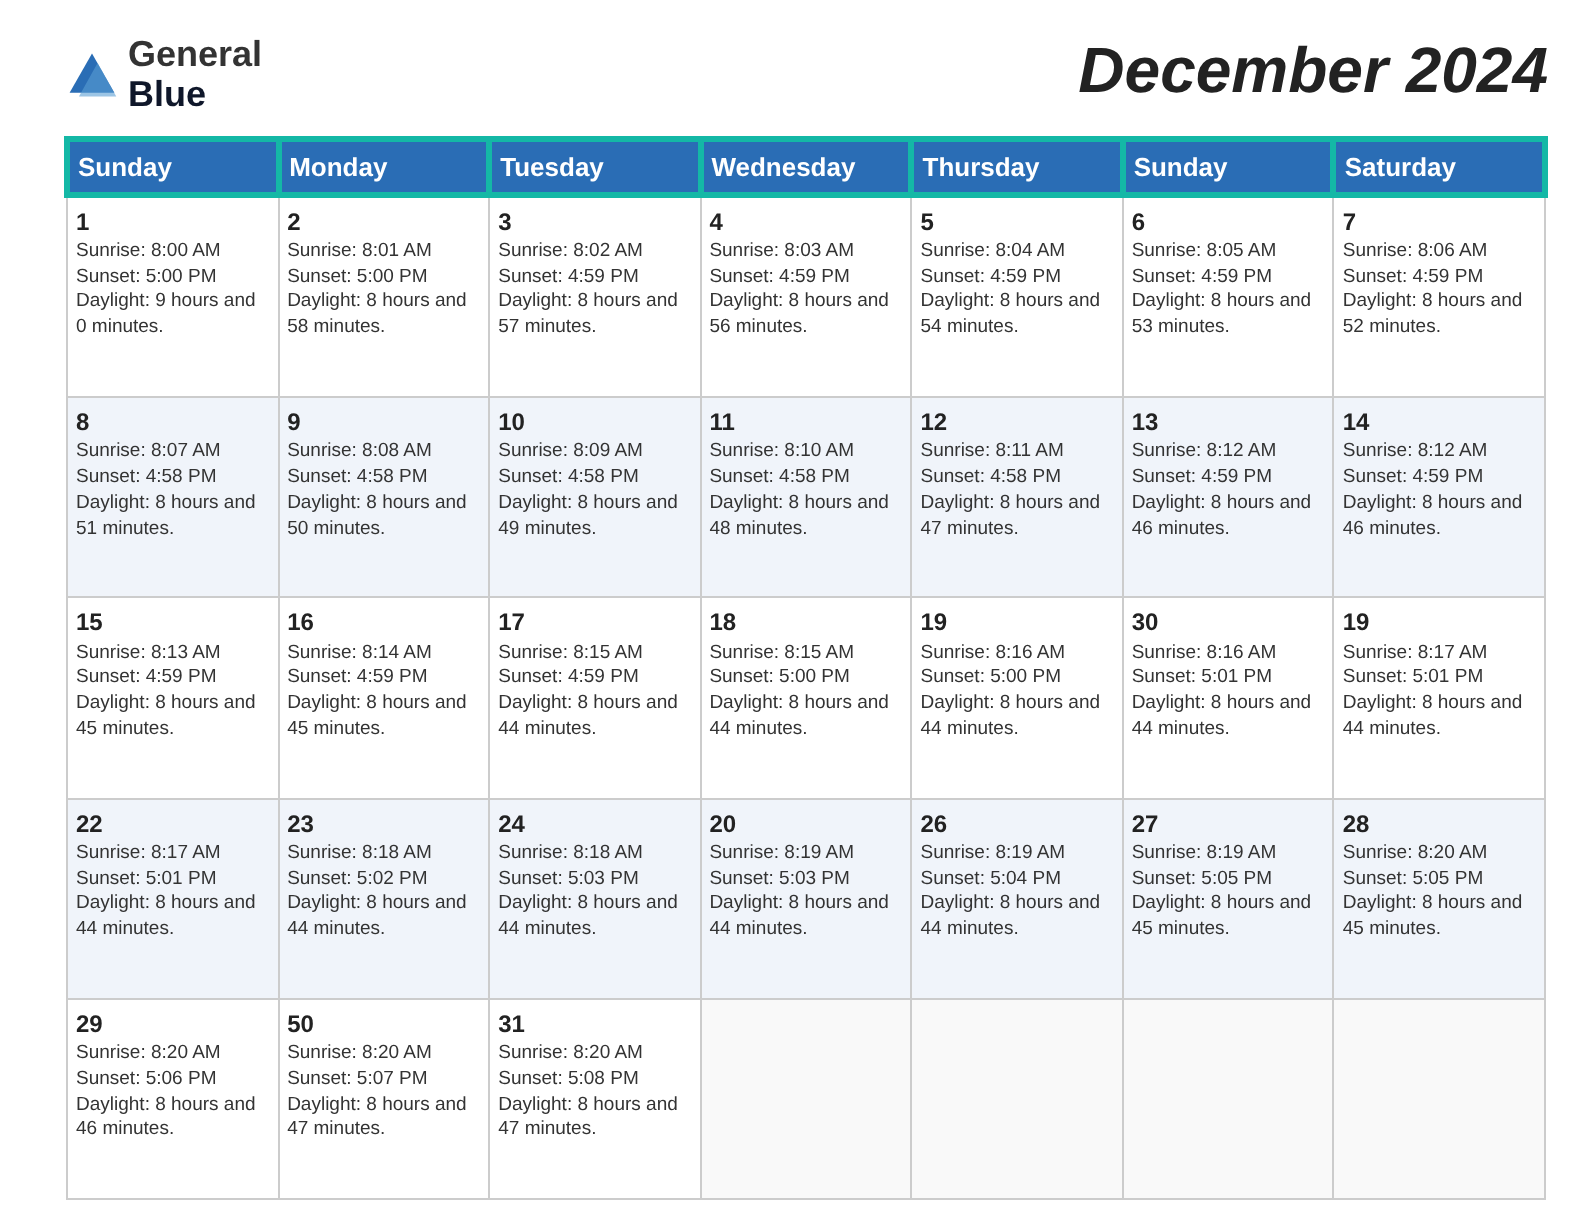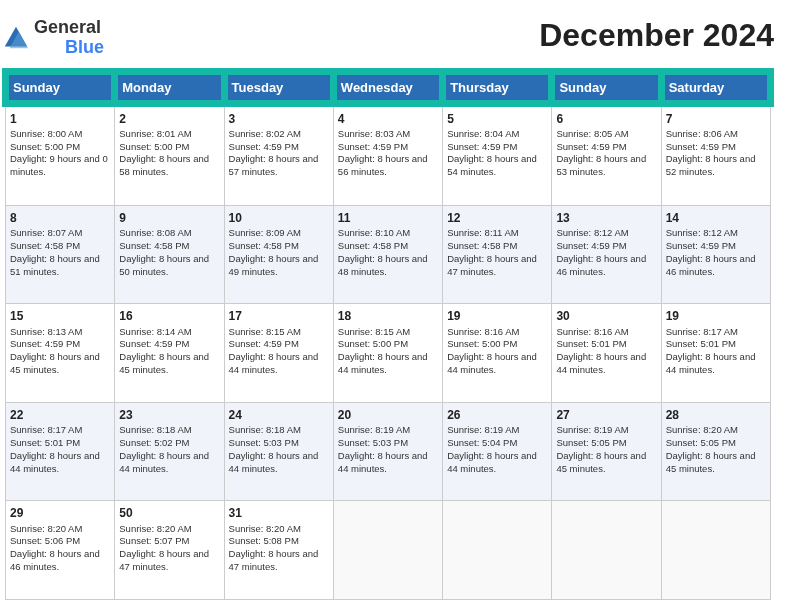--- a/index.html
+++ b/index.html
@@ -13,7 +13,7 @@
     .page {
       width: 792px;
       height: 612px;
-      padding: 18px 18px 12px 2px;
+      padding: 18px 18px 12px 32px;
       display: flex;
       flex-direction: column;
     }

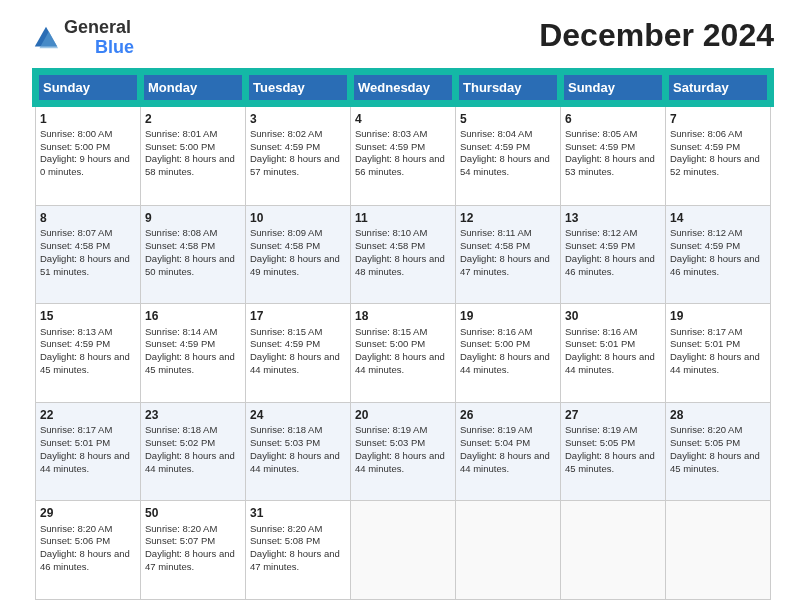--- a/index.html
+++ b/index.html
@@ -33,7 +33,7 @@
       line-height: 1.1;
     }
     .logo-general { color: #333; }
-    .logo-blue { color: #3b82f6; margin-left: 31px; }
+    .logo-blue { color: #0f172a; }
     .logo-icon {
       width: 28px;
       height: 28px;

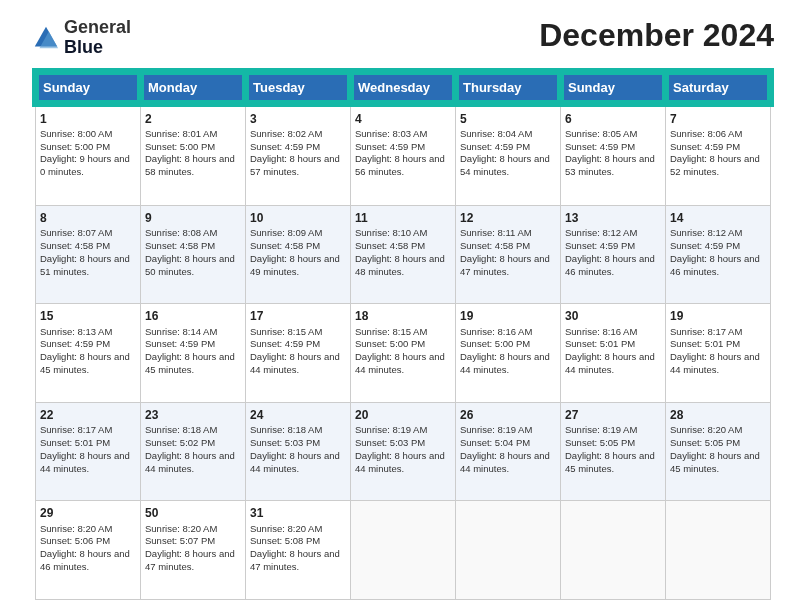--- a/index.html
+++ b/index.html
@@ -41,6 +41,7 @@
     }
     .title-area {
       text-align: right;
+      font-style: italic;
     }
     .month-title {
       font-size: 32px;

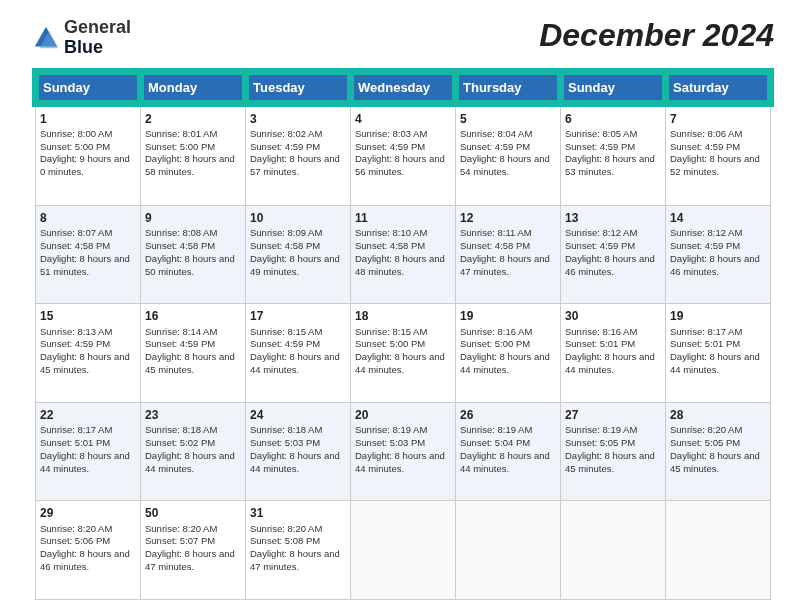--- a/index.html
+++ b/index.html
@@ -66,7 +66,7 @@
       font-weight: bold;
       padding: 5px 4px;
       text-align: left;
-      border: 7px solid #14b8a6;
+      border: 3px solid #14b8a6;
     }
     .calendar td {
       border: 1px solid #ccc;

